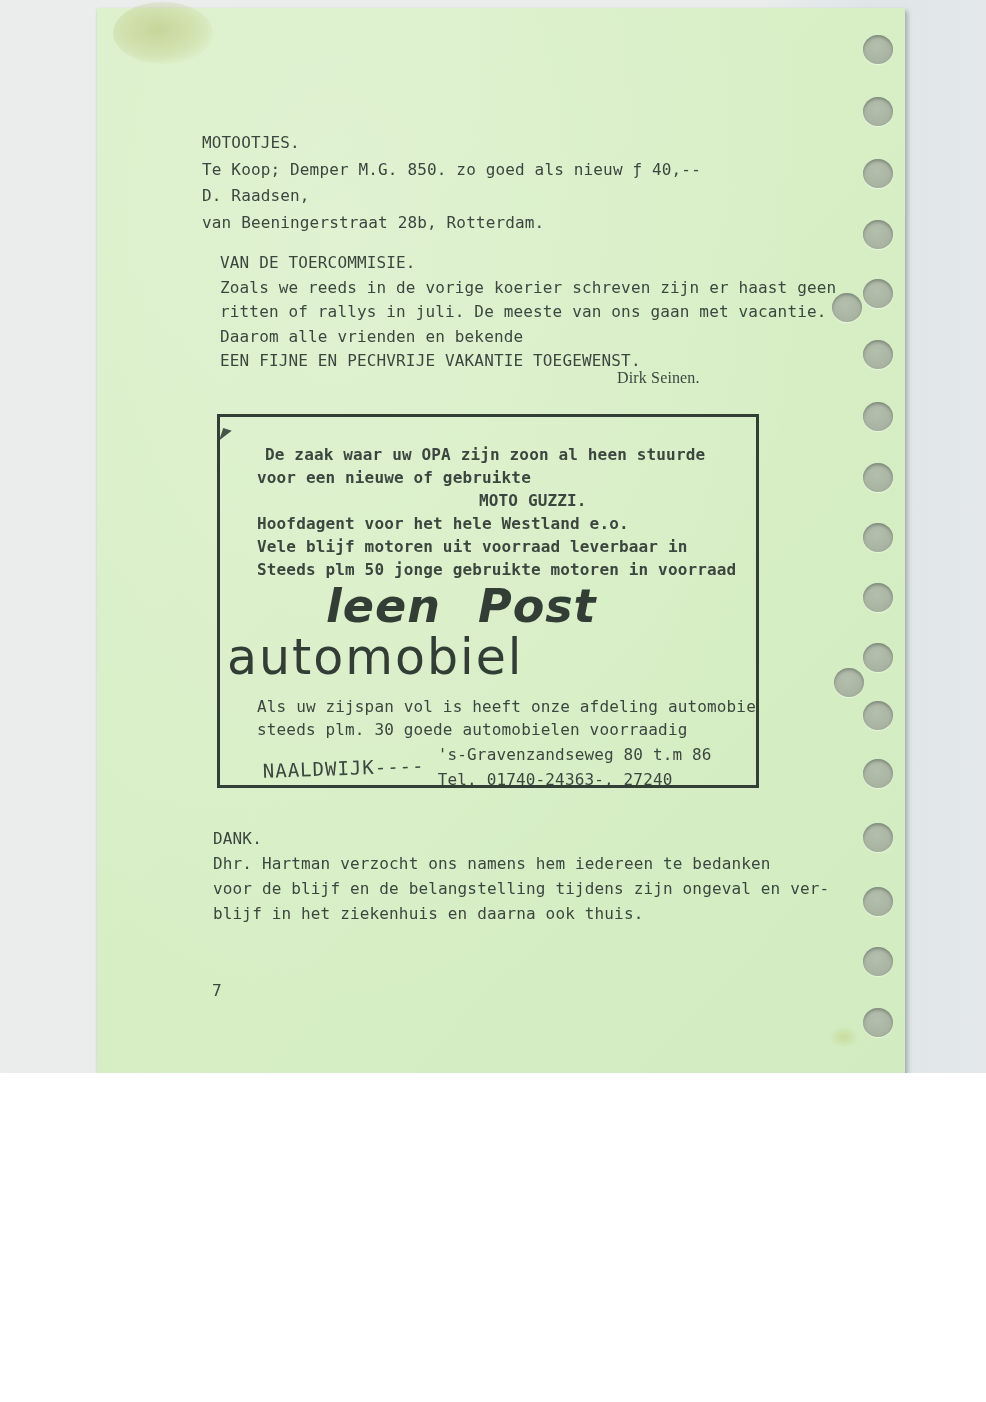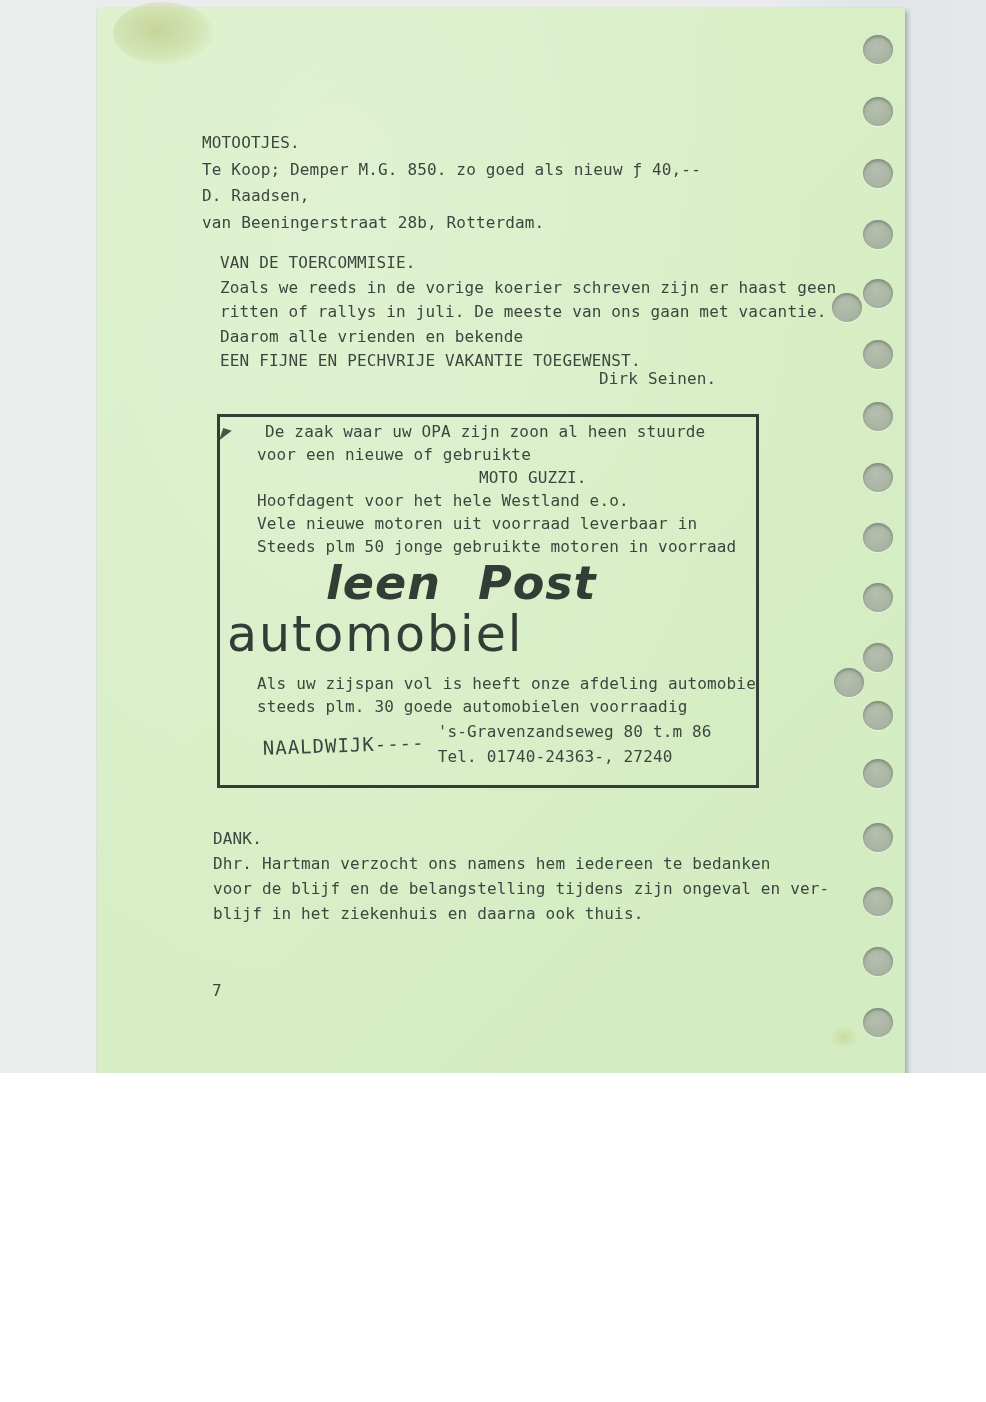--- a/index.html
+++ b/index.html
@@ -49,7 +49,7 @@
   .sec-motootjes { left: 105px; top: 122px; }
   .sec-toer { left: 105px; top: 243px; margin-left: 18px; }
   .sec-toer .line { line-height: 24.6px; }
-  .signature { position: absolute; left: 502px; top: 361px; white-space: pre; }
+  .signature { position: absolute; left: 520px; top: 361px; white-space: pre; font-family: Liberation Serif, serif; }
 
   .ad-box {
     position: absolute; left: 120px; top: 406px;

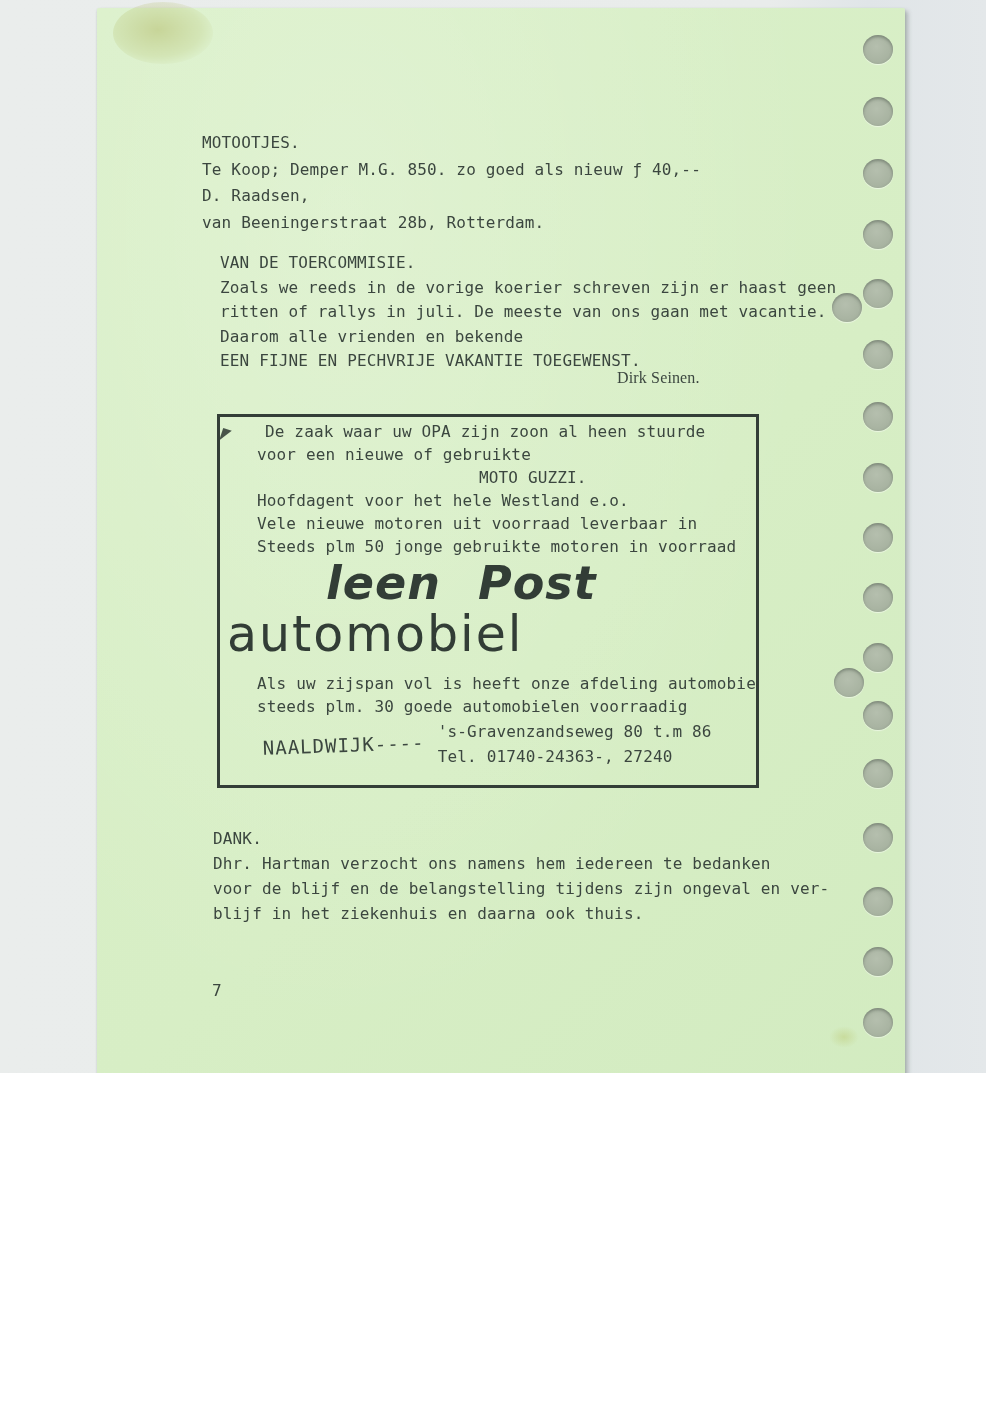--- a/index.html
+++ b/index.html
@@ -68,7 +68,7 @@
   .ad-line { margin-left: 37px; line-height: 23px; white-space: pre; }
   .ad-line.i1 { margin-left: 45px; }
   .ad-line.iguzzi { margin-left: 259px; }
-  .ad-intro { padding-top: 3px; }
+  .ad-intro { padding-top: 26px; font-weight: bold; }
   .brand-name {
     margin: 1px 0 0 106px;
     font-family: "DejaVu Sans", sans-serif;

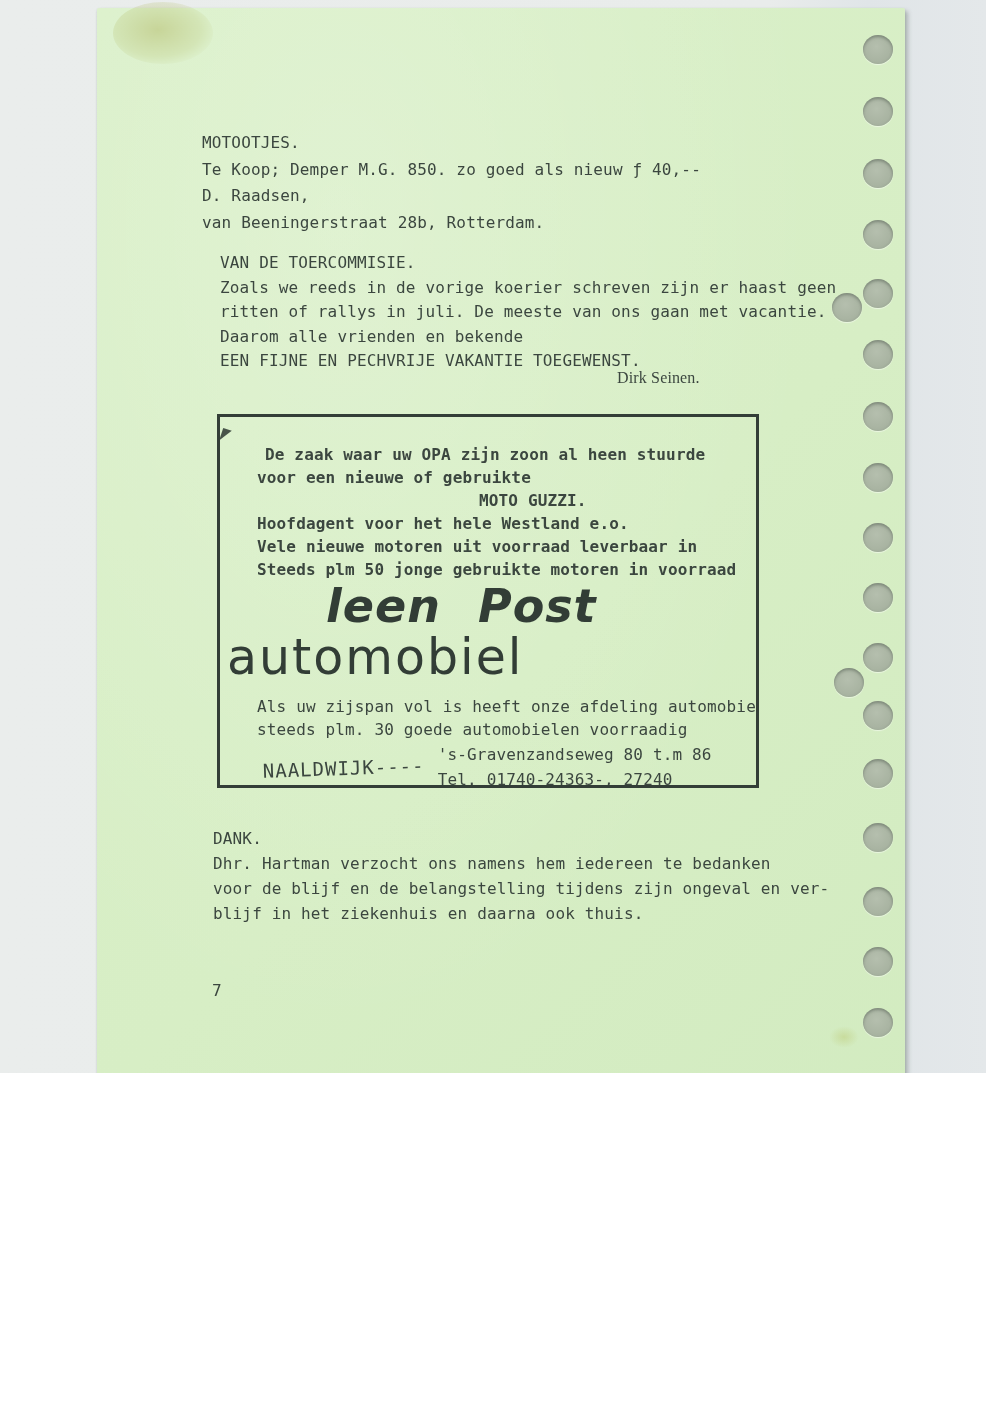--- a/index.html
+++ b/index.html
@@ -129,7 +129,7 @@
         <div class="ad-line">voor een nieuwe of gebruikte</div>
         <div class="ad-line iguzzi">MOTO GUZZI.</div>
         <div class="ad-line">Hoofdagent voor het hele Westland e.o.</div>
-        <div class="ad-line">Vele nieuwe motoren uit voorraad leverbaar in</div>
+        <div class="ad-line">Vele blijf motoren uit voorraad leverbaar in</div>
         <div class="ad-line">Steeds plm 50 jonge gebruikte motoren in voorraad</div>
       </div>
       <div class="brand-name">leen Post</div>

